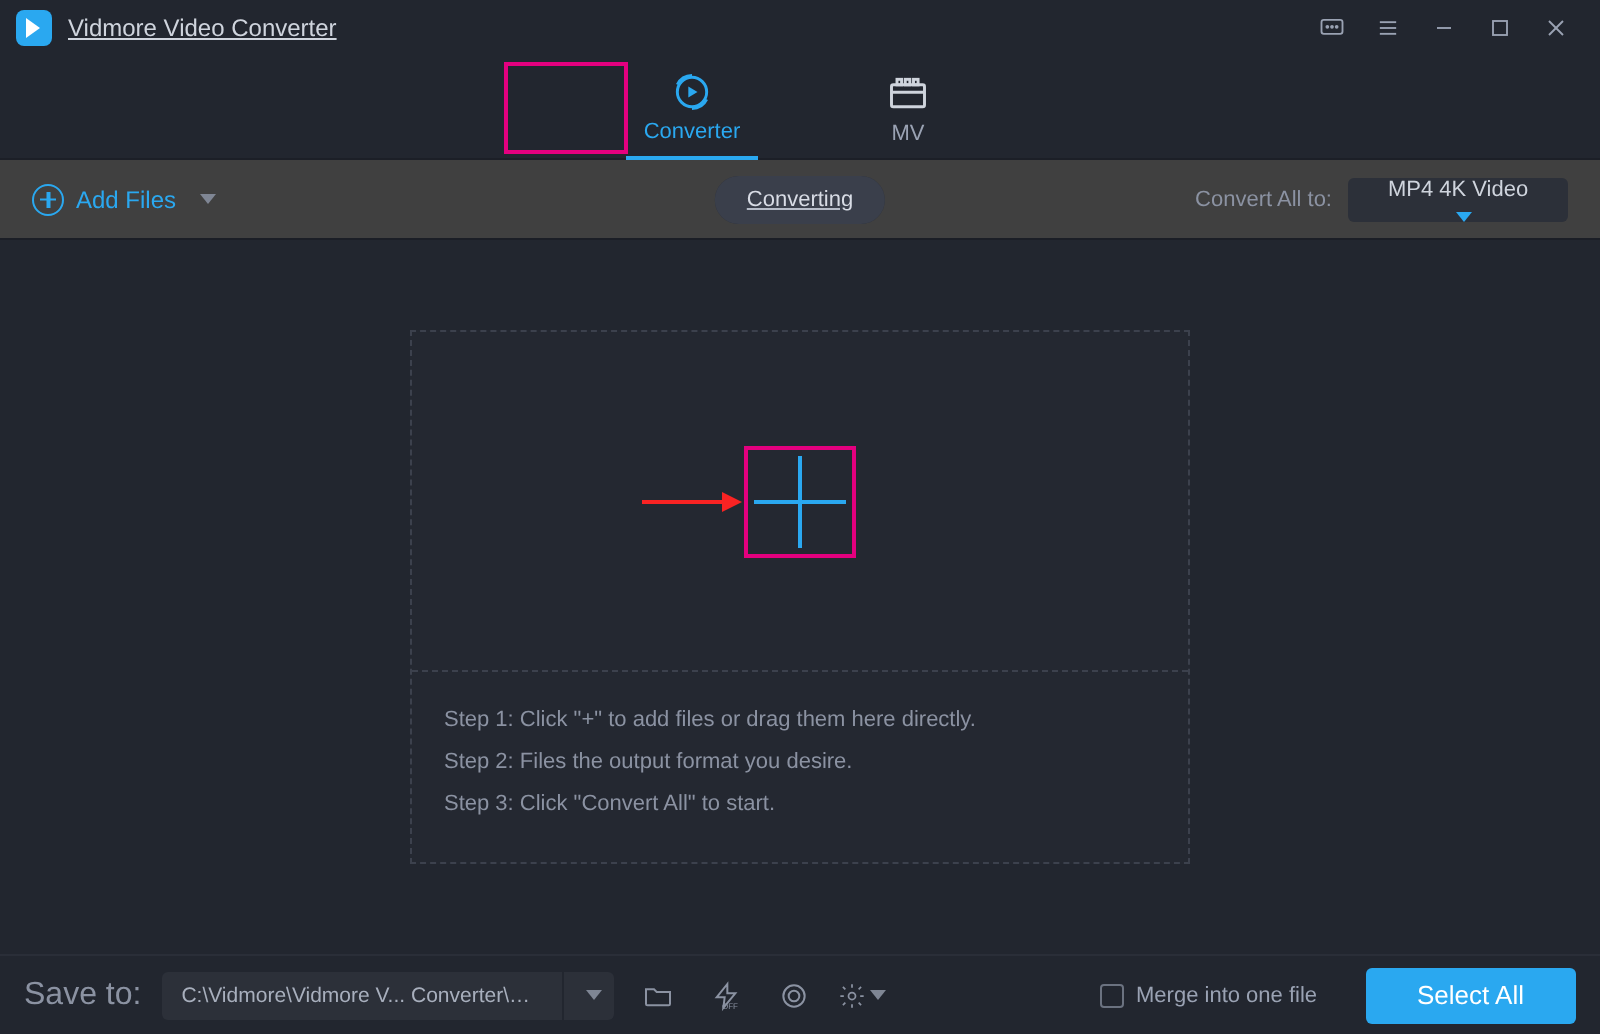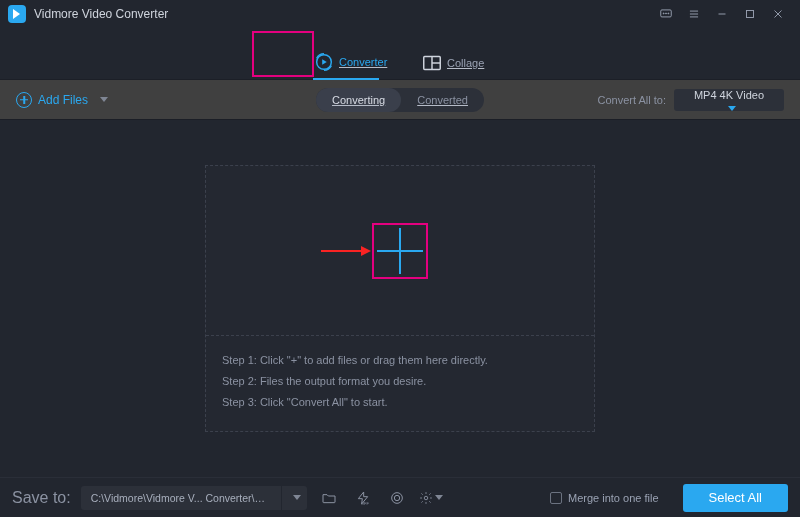--- a/index.html
+++ b/index.html
@@ -10,7 +10,7 @@
   .titlebar { height: 28px; background: #22262f; display: flex; align-items: center; padding: 0 8px; }
   .titlebar .logo { width: 18px; height: 18px; background: #2aa8f0; border-radius: 4px; position: relative; margin-right: 8px; }
   .titlebar .logo::after { content: ""; position: absolute; left: 5px; top: 4px; width: 0; height: 0; border-left: 7px solid #fff; border-top: 5px solid transparent; border-bottom: 5px solid transparent; }
-  .titlebar .title { font-size: 12px; color: #cfd4dd; }
+  .titlebar .title { font-size: 12px; color: #cfd4dd; text-decoration: underline; }
   .titlebar .spacer { flex: 1; }
   .win-ctrl { width: 28px; height: 28px; display: flex; align-items: center; justify-content: center; color: #9aa2b3; cursor: pointer; }
   .win-ctrl svg { width: 14px; height: 14px; stroke: currentColor; }

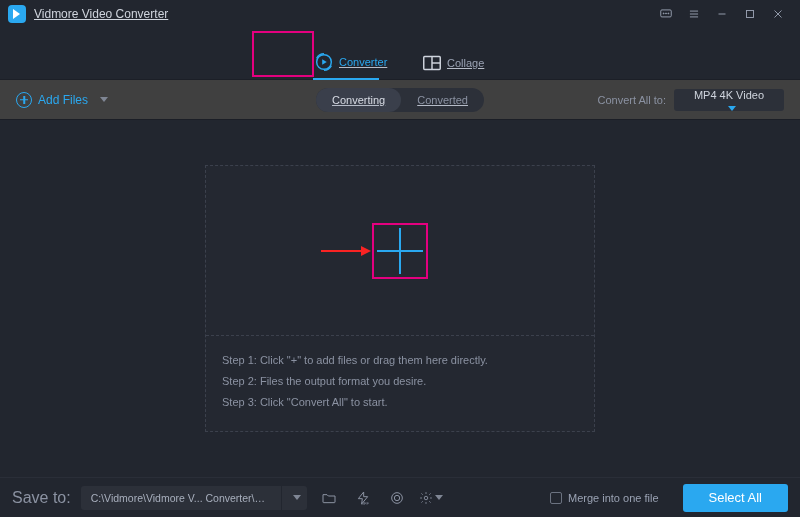--- a/index.html
+++ b/index.html
@@ -17,7 +17,7 @@
 
   
   .top-tabs { height: 52px; background: #22262f; display: flex; justify-content: center; align-items: flex-end; gap: 42px; border-bottom: 1px solid #1c1f27; }
-  .top-tab { width: 66px; display: flex; flex-direction: row; align-items: center; gap: 4px; padding-bottom: 6px; cursor: pointer; text-decoration: underline; }
+  .top-tab { width: 66px; display: flex; flex-direction: column; align-items: center; gap: 4px; padding-bottom: 6px; cursor: pointer; }
   .top-tab .icon { height: 20px; display: flex; align-items: center; justify-content: center; }
   .top-tab .label { font-size: 11px; color: #9aa2b3; }
   .top-tab.active .label { color: #2aa8f0; }

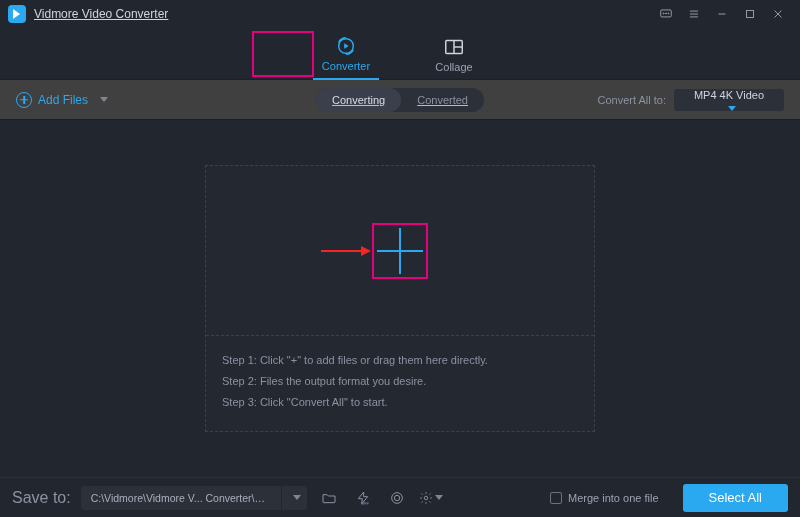--- a/index.html
+++ b/index.html
@@ -129,6 +129,18 @@
   <div class="top-tab">
     <div class="icon">
       <svg width="22" height="20" viewBox="0 0 24 20" fill="none" stroke="#cfd4dd" stroke-width="1.6">
+          <rect x="3" y="5" width="18" height="12" rx="1"></rect>
+          <line x1="3" y1="9" x2="21" y2="9"></line>
+          <rect x="6" y="2" width="2.5" height="3"></rect>
+          <rect x="10.5" y="2" width="2.5" height="3"></rect>
+          <rect x="15" y="2" width="2.5" height="3"></rect>
+        </svg>
+    </div>
+    <div class="label">MV</div>
+  </div>
+  <div class="top-tab">
+    <div class="icon">
+      <svg width="22" height="20" viewBox="0 0 24 20" fill="none" stroke="#cfd4dd" stroke-width="1.6">
           <rect x="3" y="3" width="18" height="14" rx="1"></rect>
           <line x1="12" y1="3" x2="12" y2="17"></line>
           <line x1="12" y1="10" x2="21" y2="10"></line>

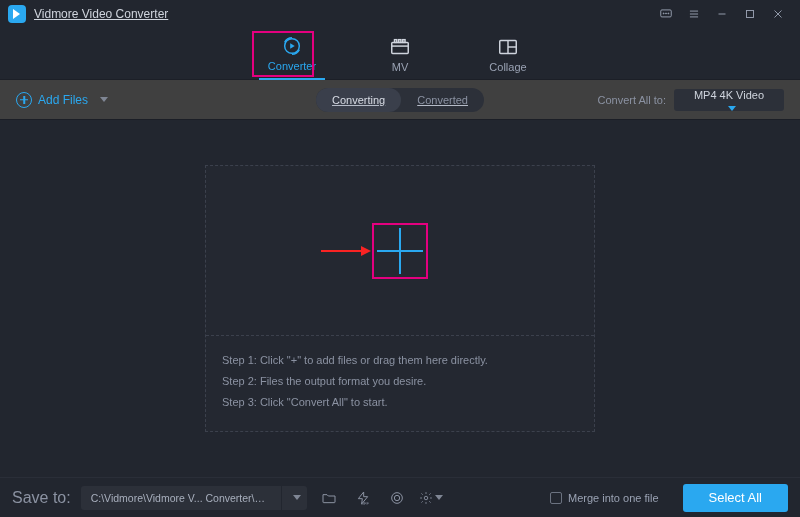--- a/index.html
+++ b/index.html
@@ -138,16 +138,6 @@
     </div>
     <div class="label">MV</div>
   </div>
-  <div class="top-tab">
-    <div class="icon">
-      <svg width="22" height="20" viewBox="0 0 24 20" fill="none" stroke="#cfd4dd" stroke-width="1.6">
-          <rect x="3" y="3" width="18" height="14" rx="1"></rect>
-          <line x1="12" y1="3" x2="12" y2="17"></line>
-          <line x1="12" y1="10" x2="21" y2="10"></line>
-        </svg>
-    </div>
-    <div class="label">Collage</div>
-  </div>
   <div class="hl-rect" style="left:252px; top:3px; width:62px; height:46px;"></div>
 </div>
 

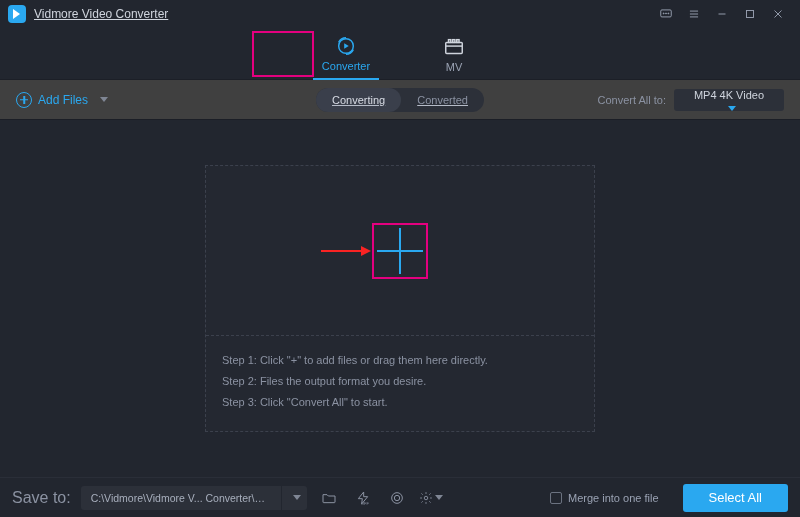--- a/index.html
+++ b/index.html
@@ -150,7 +150,6 @@
 
   <div class="sub-tabs-wrap">
     <div class="sub-tab active">Converting</div>
-    <div class="sub-tab">Converted</div>
   </div>
 
   <div class="convert-all-to">

